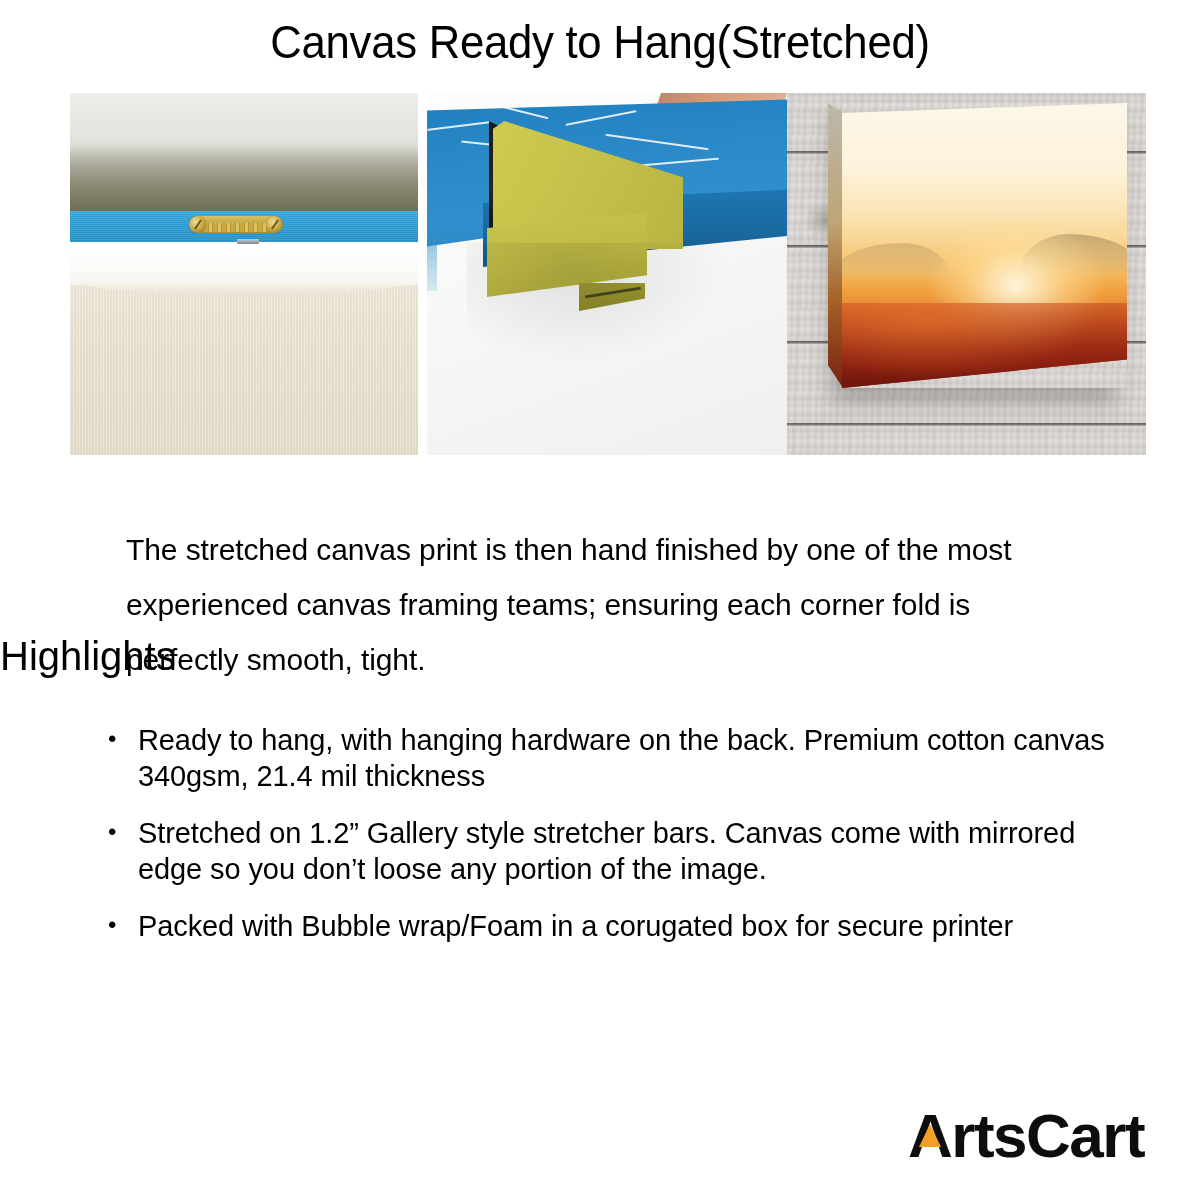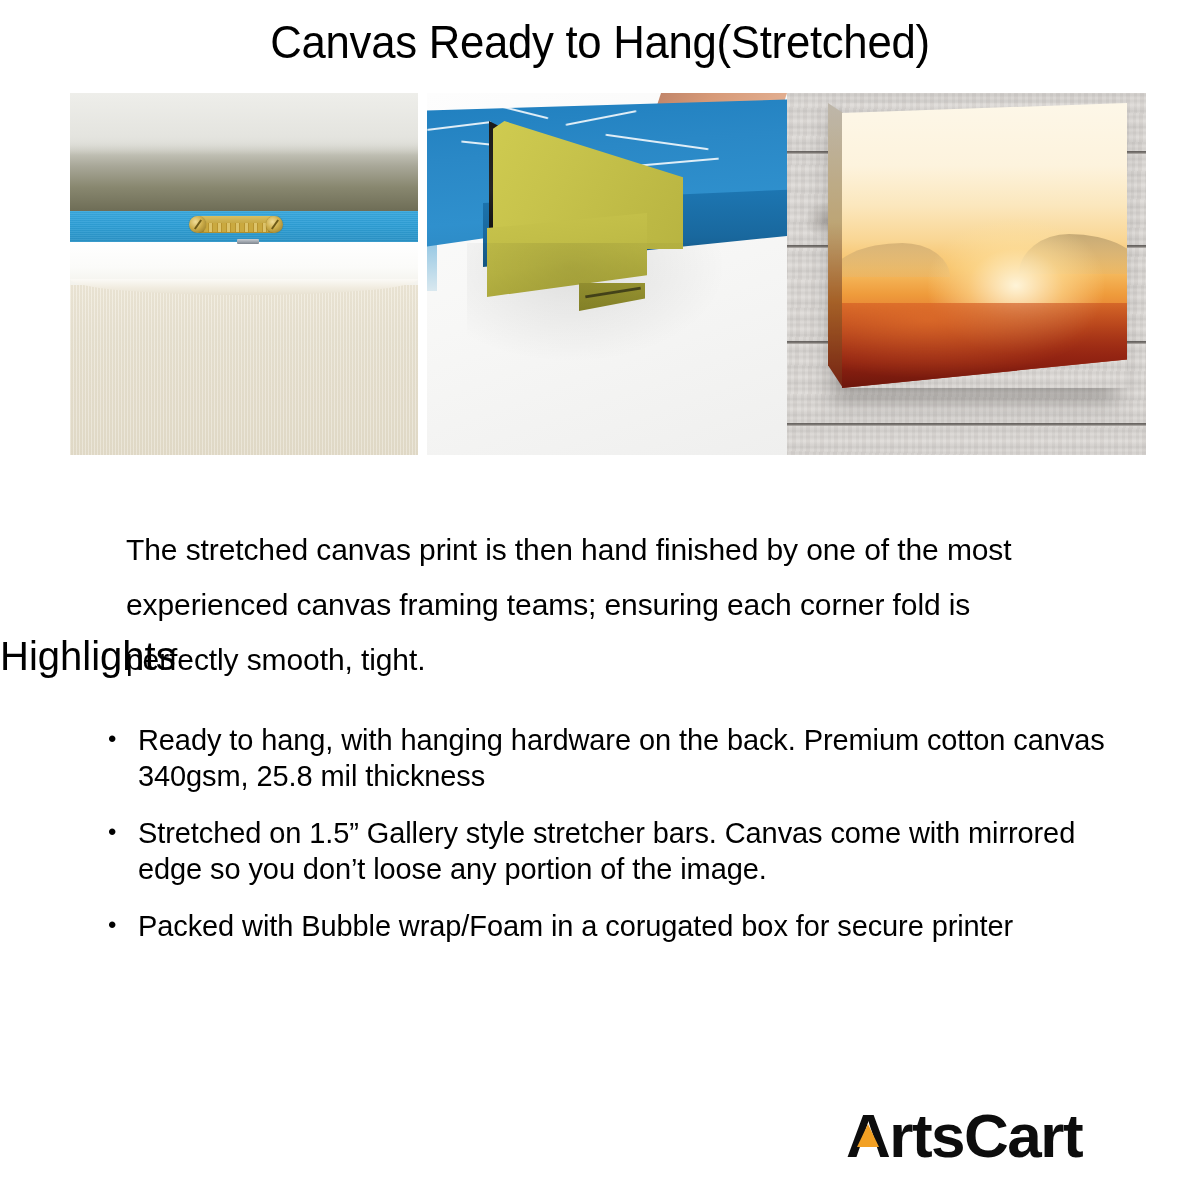--- a/index.html
+++ b/index.html
@@ -418,7 +418,7 @@
   <div class="highlights-title">Highlights</div>
 
   <ul class="bullets">
-    <li class="bullet">Ready to hang,  with hanging hardware on the back.  Premium cotton canvas 340gsm, 25.8 mil thickness</li>
+    <li class="bullet">Ready to hang,  with hanging hardware on the back.  Premium cotton canvas 340gsm, 21.4 mil thickness</li>
     <li class="bullet">Stretched on 1.5” Gallery style stretcher bars. Canvas come with mirrored edge so you don’t loose any portion of the image.</li>
     <li class="bullet">Packed with Bubble wrap/Foam in a corugated box for secure printer</li>
   </ul>

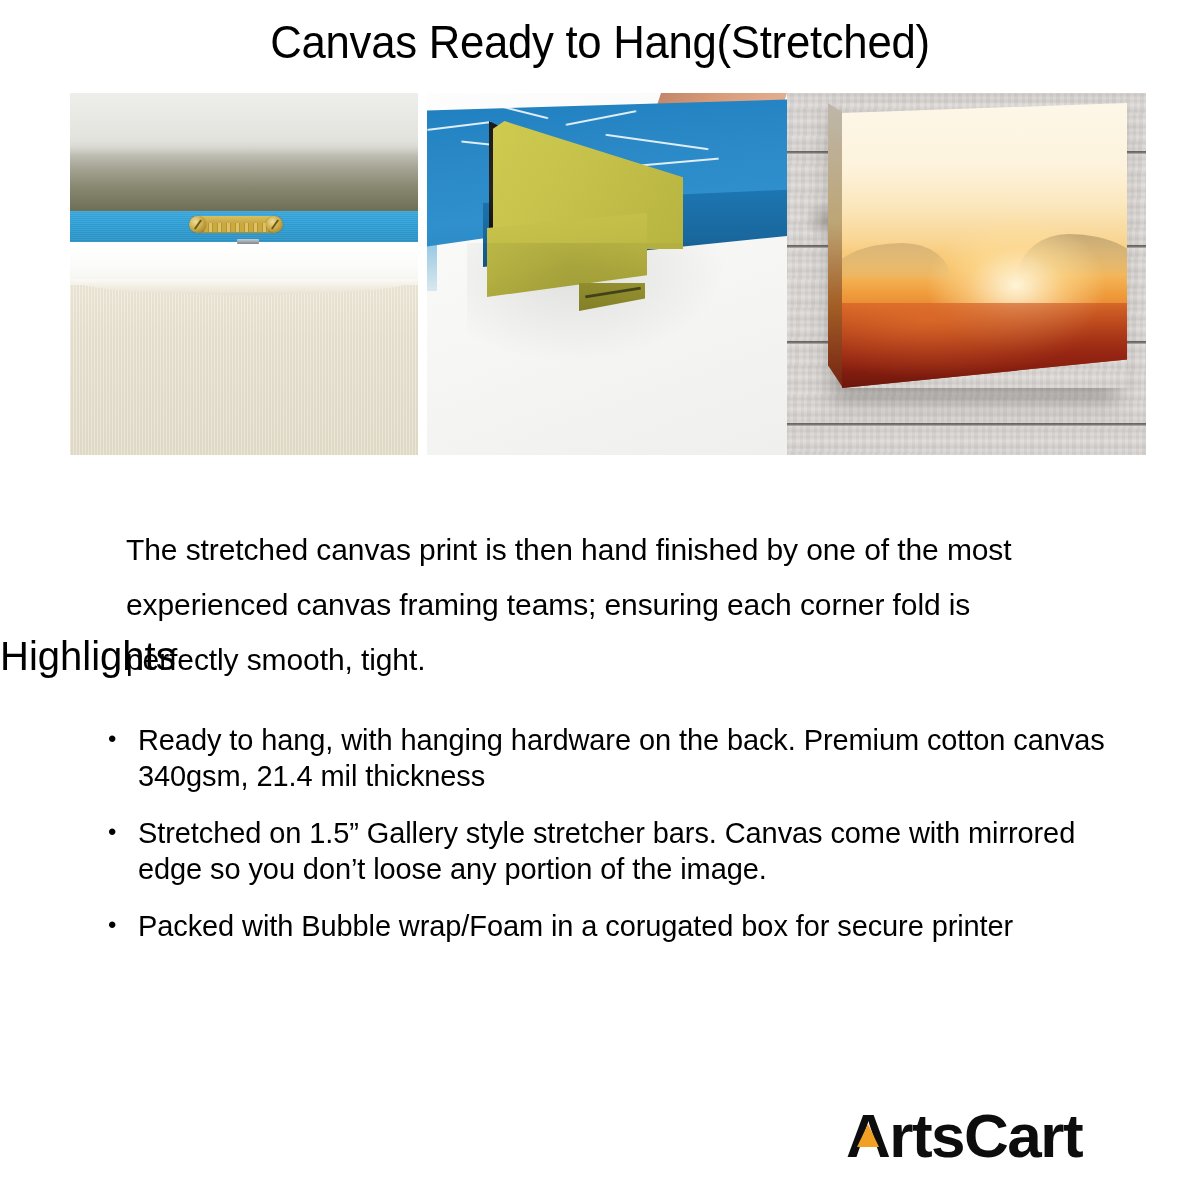--- a/index.html
+++ b/index.html
@@ -419,7 +419,7 @@
 
   <ul class="bullets">
     <li class="bullet">Ready to hang,  with hanging hardware on the back.  Premium cotton canvas 340gsm, 21.4 mil thickness</li>
-    <li class="bullet">Stretched on 1.5” Gallery style stretcher bars. Canvas come with mirrored edge so you don’t loose any portion of the image.</li>
+    <li class="bullet">Stretched on 1.2” Gallery style stretcher bars. Canvas come with mirrored edge so you don’t loose any portion of the image.</li>
     <li class="bullet">Packed with Bubble wrap/Foam in a corugated box for secure printer</li>
   </ul>
 

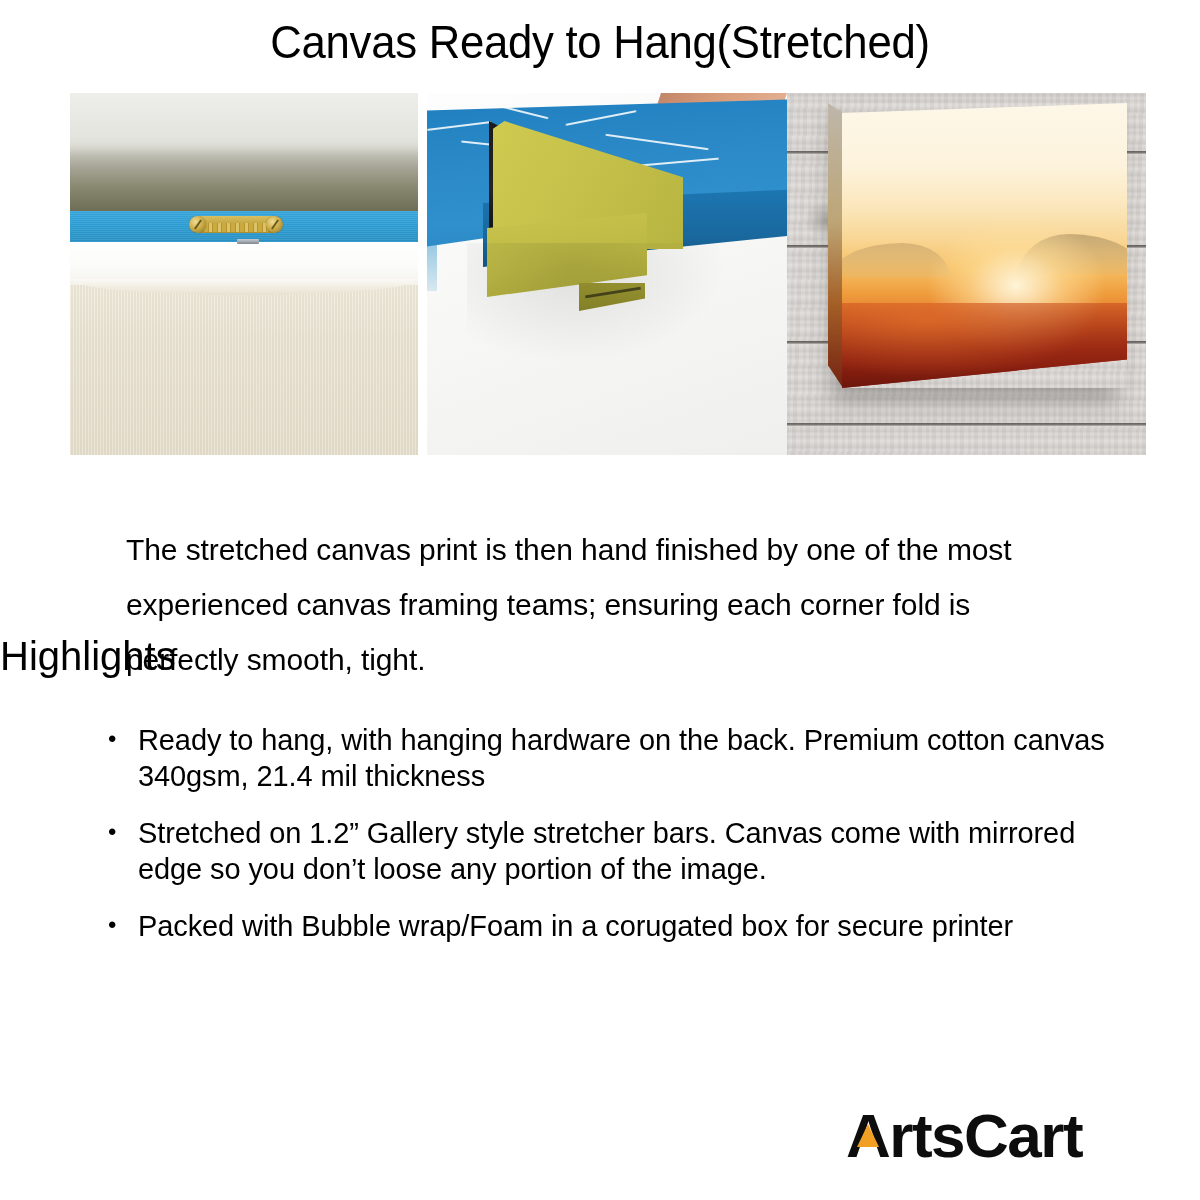--- a/index.html
+++ b/index.html
@@ -320,7 +320,7 @@
   
   .logo {
     position: absolute;
-    left: 846px;
+    left: 908px;
     top: 1104px;
     height: 64px;
     display: flex;

